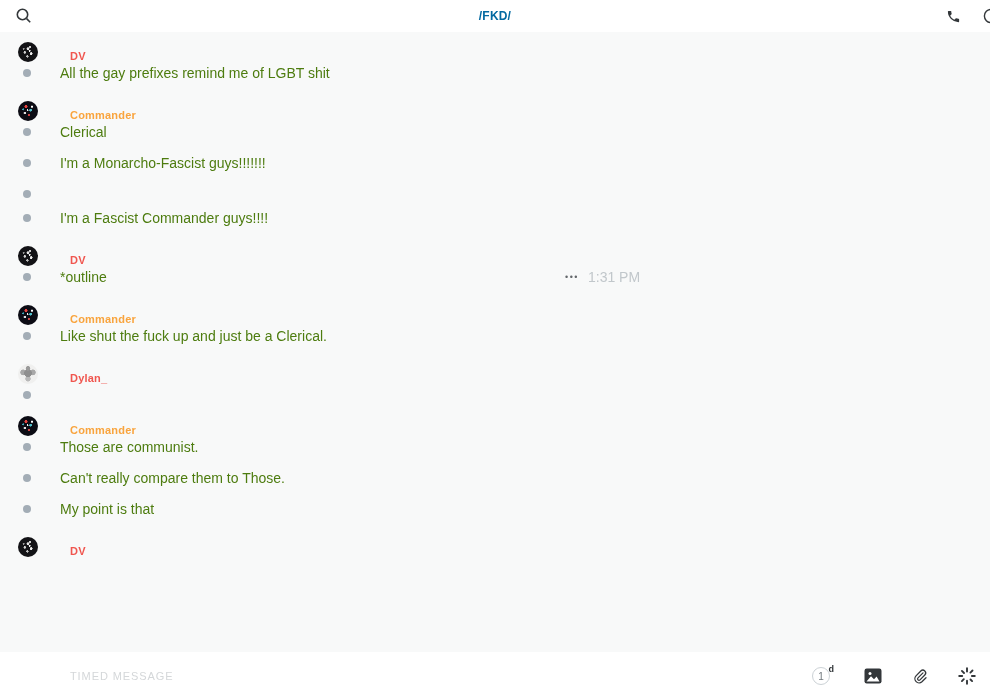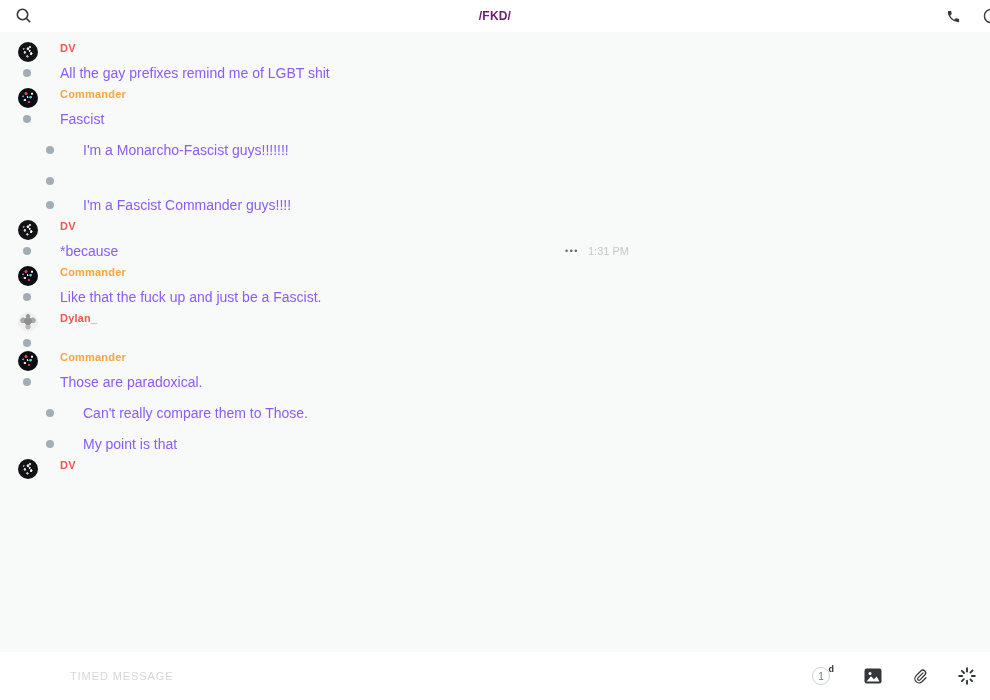--- a/index.html
+++ b/index.html
@@ -22,7 +22,7 @@
   .search-btn { margin-left:12px; width:24px; height:24px; }
   .conv-title {
     position:absolute; left:0; right:0; text-align:center;
-    font-size:12px; font-weight:700; color:#701a75; letter-spacing:.2px;
+    font-size:12px; font-weight:700; color:#0369a1; letter-spacing:.2px;
     pointer-events:none;
   }
   .topbar-right {

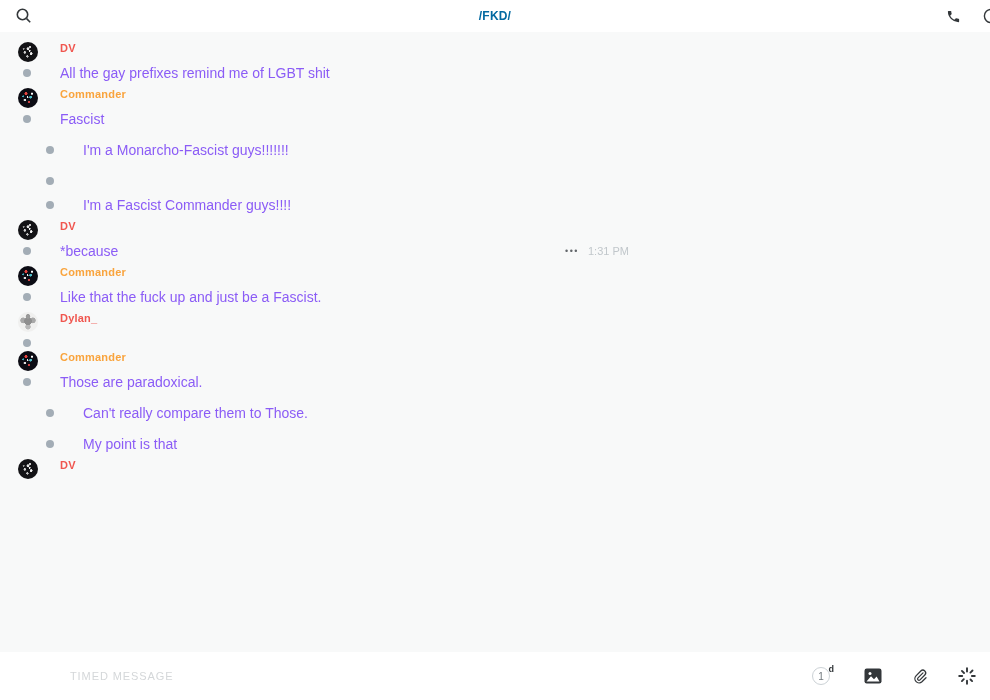--- a/index.html
+++ b/index.html
@@ -34,7 +34,7 @@
   
   .chat { flex:1; overflow:hidden; padding-top:10px; }
   .group + .group { margin-top:4px; }
-  .g-header { display:flex; align-items:flex-start; height:20px; }
+  .g-header { display:flex; align-items:flex-end; height:20px;gap:10px; }
   .avatar {
     width:20px; height:20px; border-radius:50%;
     margin-left:18px; flex:none; cursor:pointer;

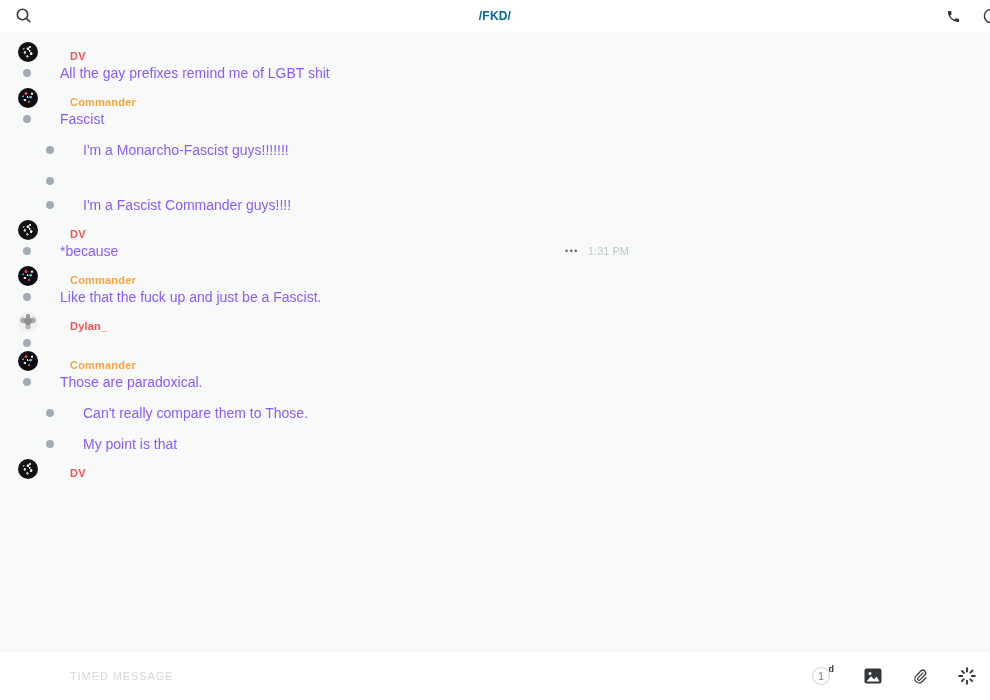--- a/index.html
+++ b/index.html
@@ -80,7 +80,7 @@
     background:#a3adb6; margin:7px 0 0 23px;
   }
   .msg-text {
-    margin:0; font-size:14px; line-height:22px; color:#8b5cf6;
+    margin:0; font-size:14px; line-height:22px; color:#4d7c0f;
     max-width:495px; word-wrap:break-word;
   }
   .msg-meta {

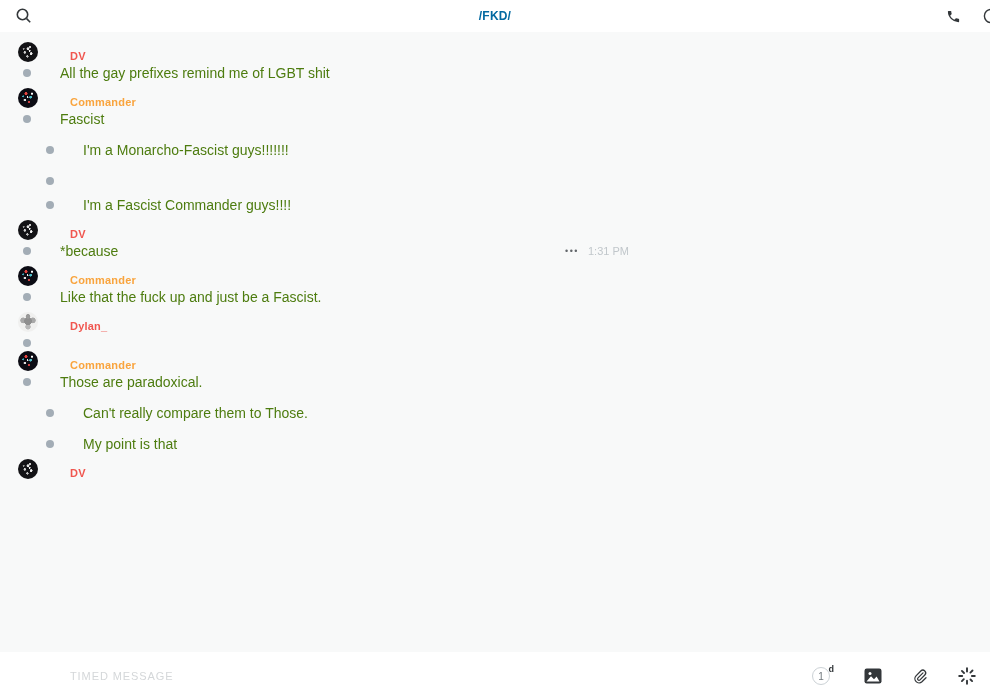--- a/index.html
+++ b/index.html
@@ -33,7 +33,7 @@
 
   
   .chat { flex:1; overflow:hidden; padding-top:10px; }
-  .group + .group { margin-top:4px; }
+  .group + .group { margin-top:17px; }
   .g-header { display:flex; align-items:flex-end; height:20px;gap:10px; }
   .avatar {
     width:20px; height:20px; border-radius:50%;

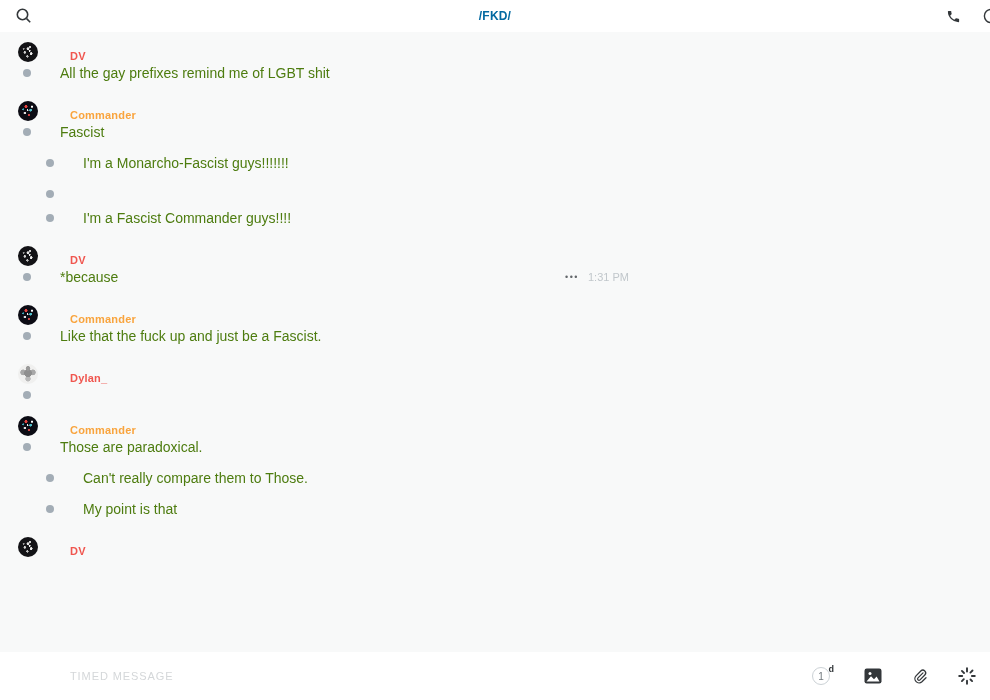--- a/index.html
+++ b/index.html
@@ -168,7 +168,7 @@
         <div class="gutter">
             <span class="dot"></span>
           </div>
-        <p class="msg-text">Fascist</p>
+        <p class="msg-text">Clerical</p>
       </div>
       <div class="msg-row">
         <div class="gutter">

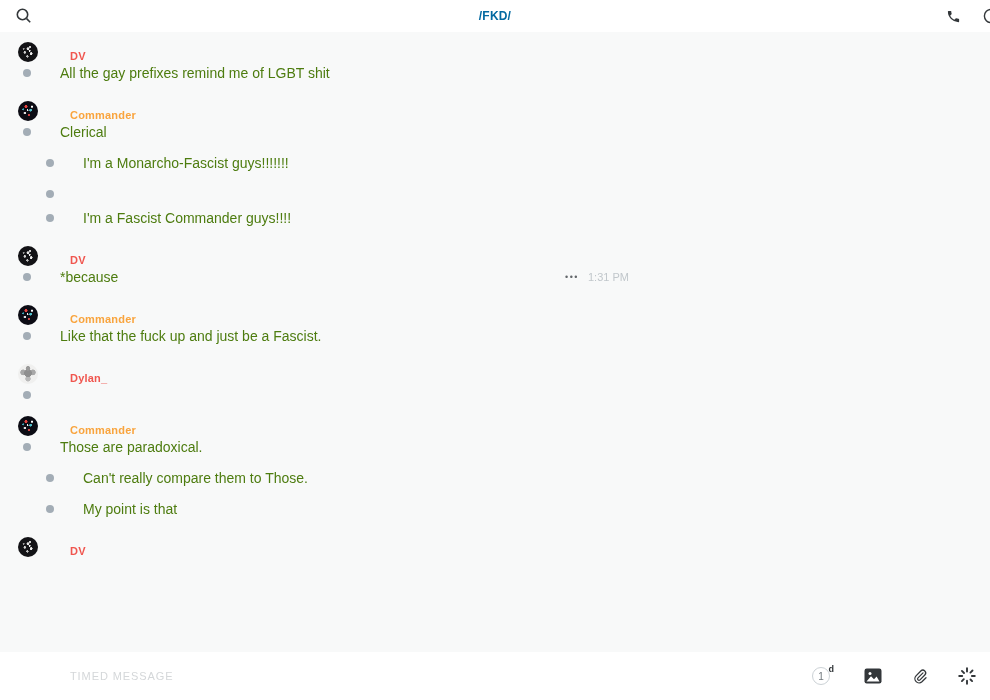--- a/index.html
+++ b/index.html
@@ -73,7 +73,7 @@
   .sender { margin-left:22px; font-size:11px; font-weight:700; letter-spacing:.2px; cursor:pointer; }
 
   .msg-row { display:flex; position:relative; align-items:flex-start; }
-  .msg-row + .msg-row { margin-top:9px;padding-left:23px; }
+  .msg-row + .msg-row { margin-top:9px; }
   .gutter { width:60px; flex:none; }
   .dot {
     display:block; width:8px; height:8px; border-radius:50%;

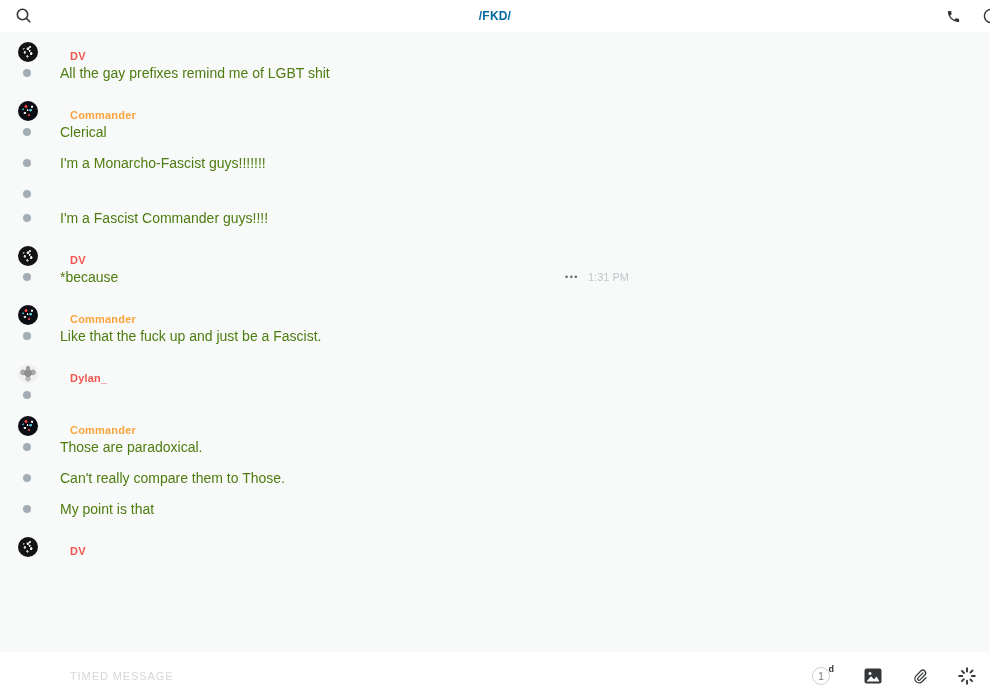--- a/index.html
+++ b/index.html
@@ -198,7 +198,7 @@
         <div class="gutter">
             <span class="dot"></span>
           </div>
-        <p class="msg-text">*because</p>
+        <p class="msg-text">*outline</p>
         <div class="msg-meta">
           <span class="menu-dots">•••</span>
           <span class="msg-time">1:31 PM</span>

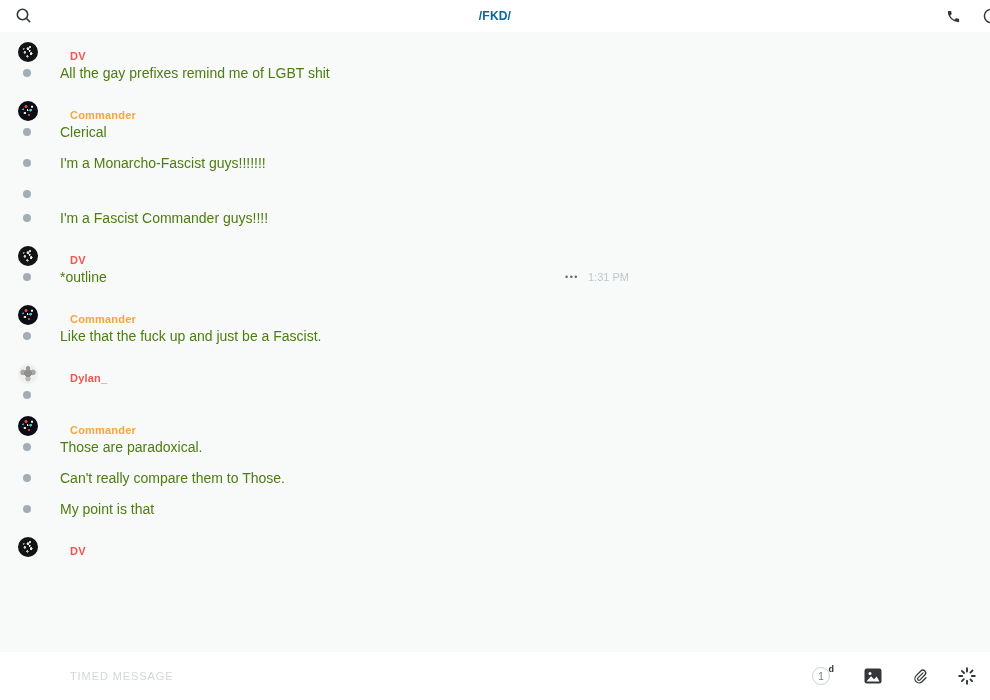--- a/index.html
+++ b/index.html
@@ -88,7 +88,7 @@
     display:flex; align-items:center; gap:9px; white-space:nowrap;
   }
   .menu-dots { color:#63676b; font-size:9px; letter-spacing:1.5px; cursor:pointer; line-height:1; }
-  .msg-time { color:#c1c7cb; font-size:11px; }
+  .msg-time { color:#c1c7cb; font-size:14px; }
 
   
   .composer {

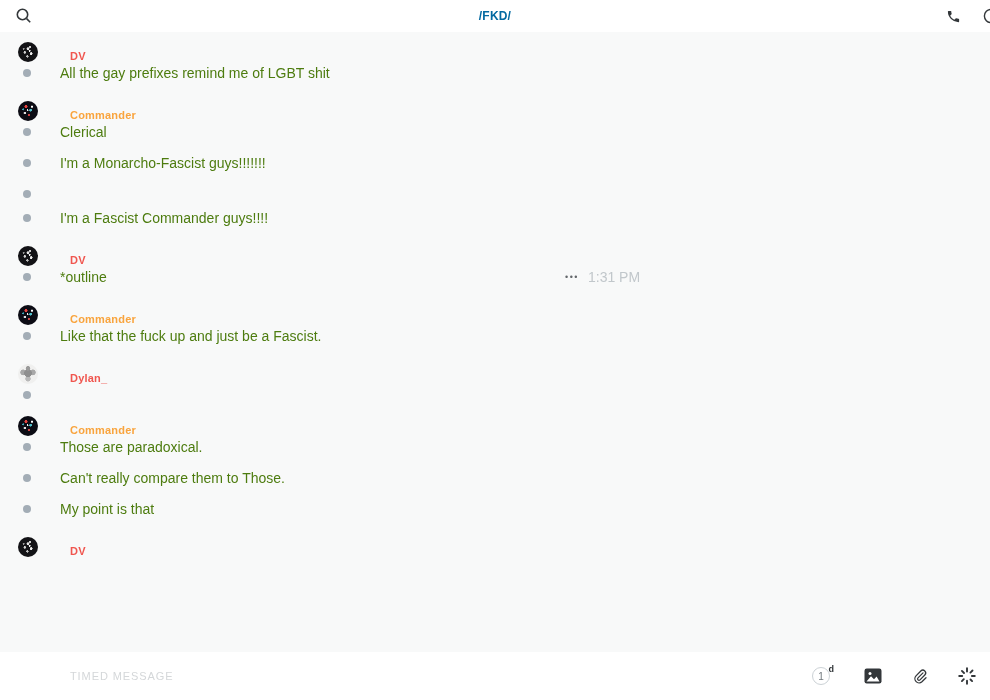--- a/index.html
+++ b/index.html
@@ -215,7 +215,7 @@
         <div class="gutter">
             <span class="dot"></span>
           </div>
-        <p class="msg-text">Like that the fuck up and just be a Fascist.</p>
+        <p class="msg-text">Like shut the fuck up and just be a Clerical.</p>
       </div>
     </section>
 

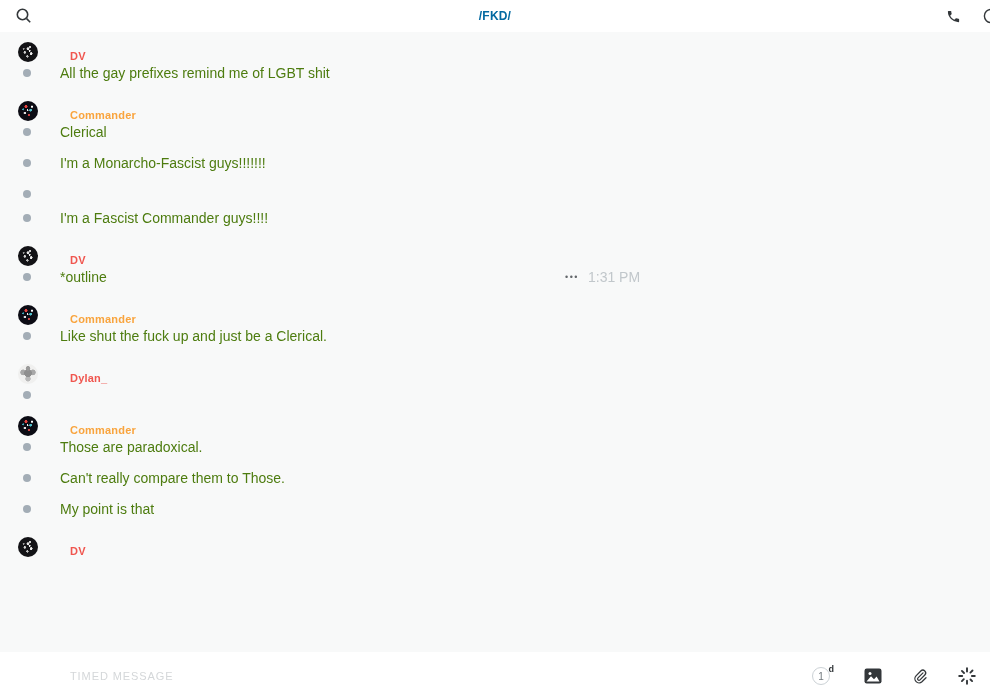--- a/index.html
+++ b/index.html
@@ -240,7 +240,7 @@
         <div class="gutter">
             <span class="dot"></span>
           </div>
-        <p class="msg-text">Those are paradoxical.</p>
+        <p class="msg-text">Those are communist.</p>
       </div>
       <div class="msg-row">
         <div class="gutter">

